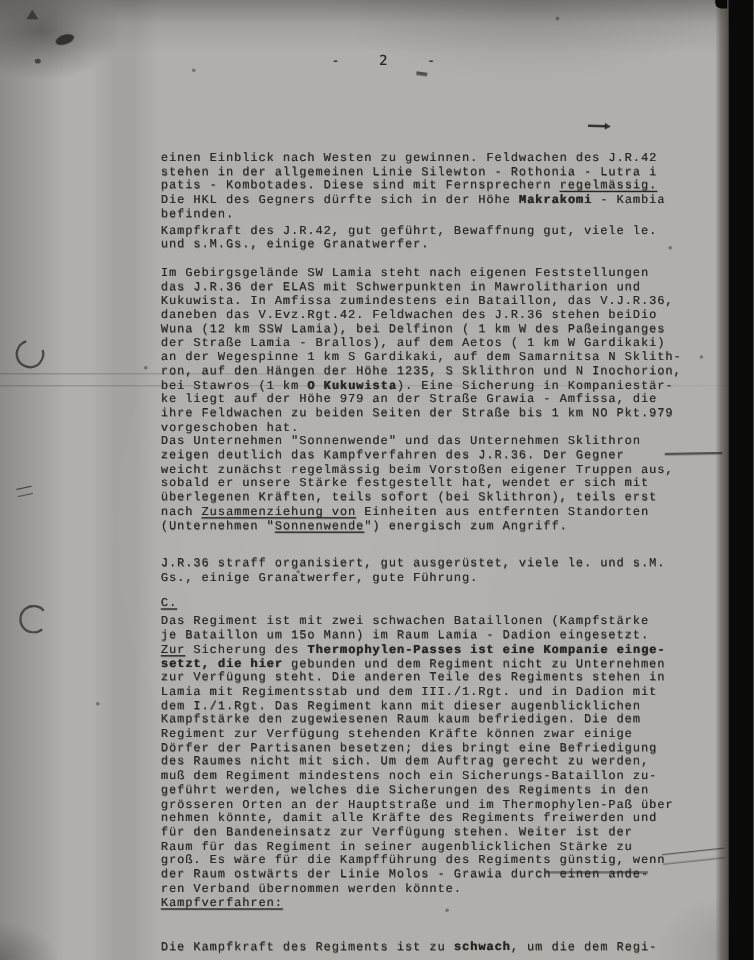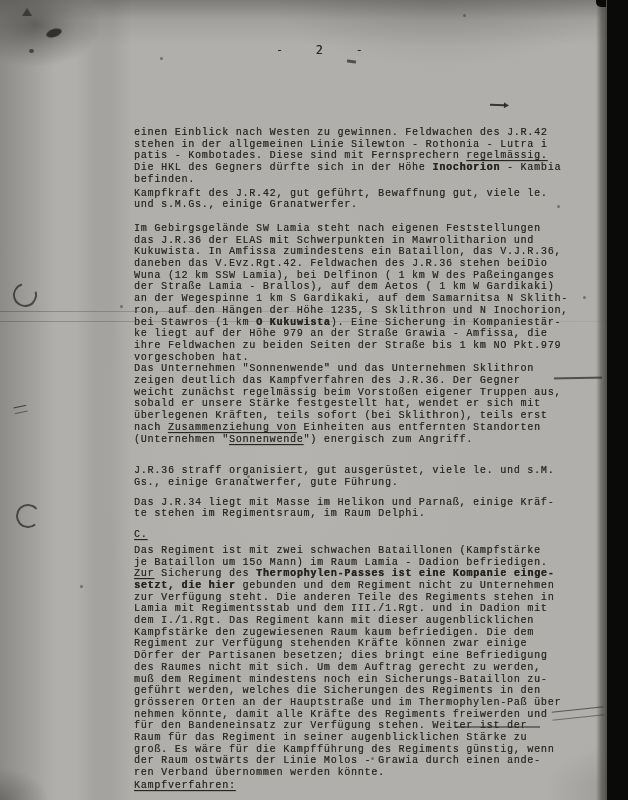--- a/index.html
+++ b/index.html
@@ -67,7 +67,7 @@
     <p class="para" style="margin-top:0"><span>einen Einblick nach Westen zu gewinnen. Feldwachen des J.R.42
 stehen in der allgemeinen Linie Silewton - Rothonia - Lutra i
 patis - Kombotades. Diese sind mit Fernsprechern </span><span class="u">regelmässig.</span><span>
-Die HKL des Gegners dürfte sich in der Höhe </span><span class="b">Inochorion</span><span> - Kambia
+Die HKL des Gegners dürfte sich in der Höhe </span><span class="b">Makrakomi</span><span> - Kambia
 befinden.</span></p>
     <p class="para" style="margin-top:2px"><span>Kampfkraft des J.R.42, gut geführt, Bewaffnung gut, viele le.
 und s.M.Gs., einige Granatwerfer.</span></p>

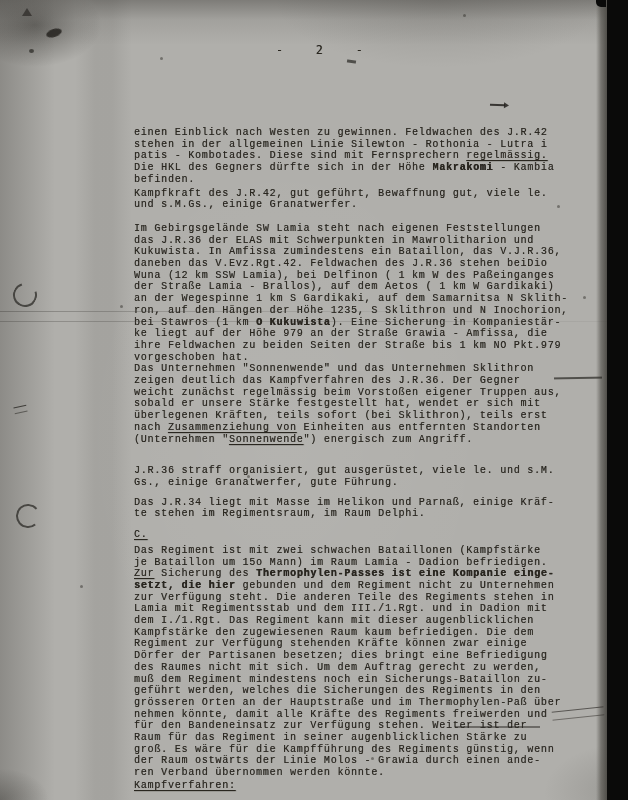--- a/index.html
+++ b/index.html
@@ -92,8 +92,6 @@
 (Unternehmen "</span><span class="u">Sonnenwende</span><span>") energisch zum Angriff.</span></p>
     <p class="para" style="margin-top:20px"><span>J.R.36 straff organisiert, gut ausgerüstet, viele le. und s.M.
 Gs., einige Granatwerfer, gute Führung.</span></p>
-    <p class="para" style="margin-top:8px"><span>Das J.R.34 liegt mit Masse im Helikon und Parnaß, einige Kräf-
-te stehen im Regimentsraum, im Raum Delphi.</span></p>
     <p class="para" style="margin-top:9px"><span class="u">C.</span></p>
     <p class="para" style="margin-top:4px"><span>Das Regiment ist mit zwei schwachen Bataillonen (Kampfstärke
 je Bataillon um 15o Mann) im Raum Lamia - Dadion befriedigen.

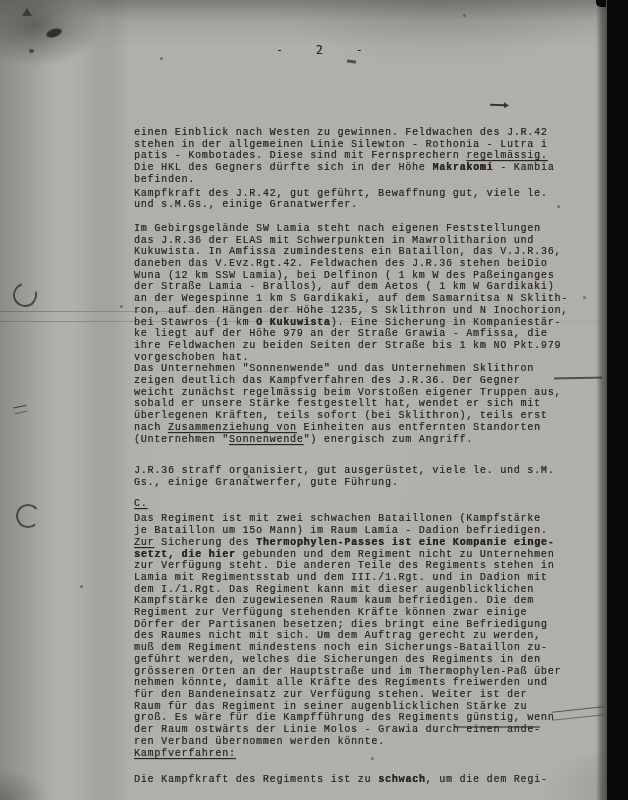--- a/index.html
+++ b/index.html
@@ -94,7 +94,7 @@
 Gs., einige Granatwerfer, gute Führung.</span></p>
     <p class="para" style="margin-top:9px"><span class="u">C.</span></p>
     <p class="para" style="margin-top:4px"><span>Das Regiment ist mit zwei schwachen Bataillonen (Kampfstärke
-je Bataillon um 15o Mann) im Raum Lamia - Dadion befriedigen.
+je Bataillon um 15o Mann) im Raum Lamia - Dadion eingesetzt.
 </span><span class="u">Zur</span><span> Sicherung des </span><span class="b">Thermophylen-Passes ist eine Kompanie einge-
 setzt, die hier</span><span> gebunden und dem Regiment nicht zu Unternehmen
 zur Verfügung steht. Die anderen Teile des Regiments stehen in

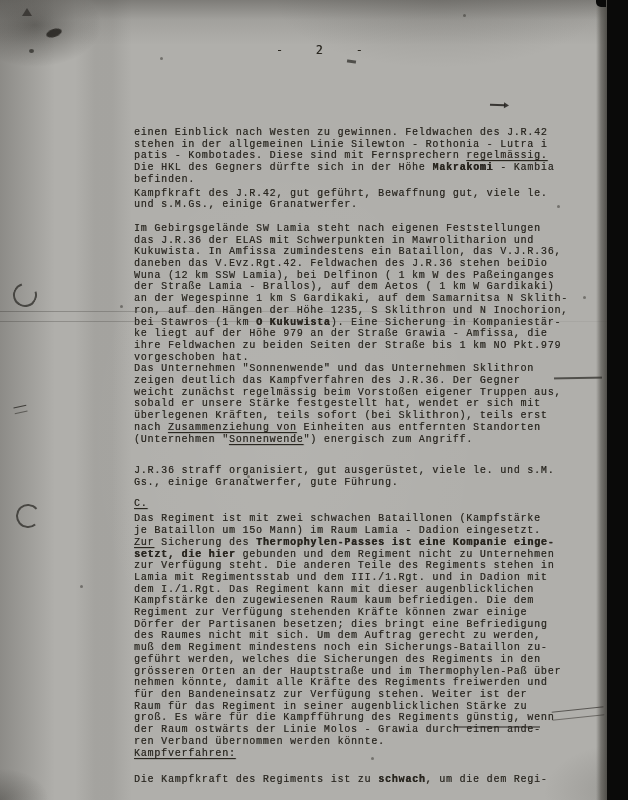--- a/index.html
+++ b/index.html
@@ -114,7 +114,7 @@
 der Raum ostwärts der Linie Molos - Grawia durch einen ande-
 ren Verband übernommen werden könnte.</span></p>
     <p class="para" style="margin-top:1px"><span class="u">Kampfverfahren:</span></p>
-    <p class="para" style="margin-top:14px"><span>Die Kampfkraft des Regiments ist zu </span><span class="b">schwach</span><span>, um die dem Regi-</span></p>
+    <p class="para" style="margin-top:25px"><span>Die Kampfkraft des Regiments ist zu </span><span class="b">schwach</span><span>, um die dem Regi-</span></p>
   </div>
 
   <div class="mark page-edge"></div>

